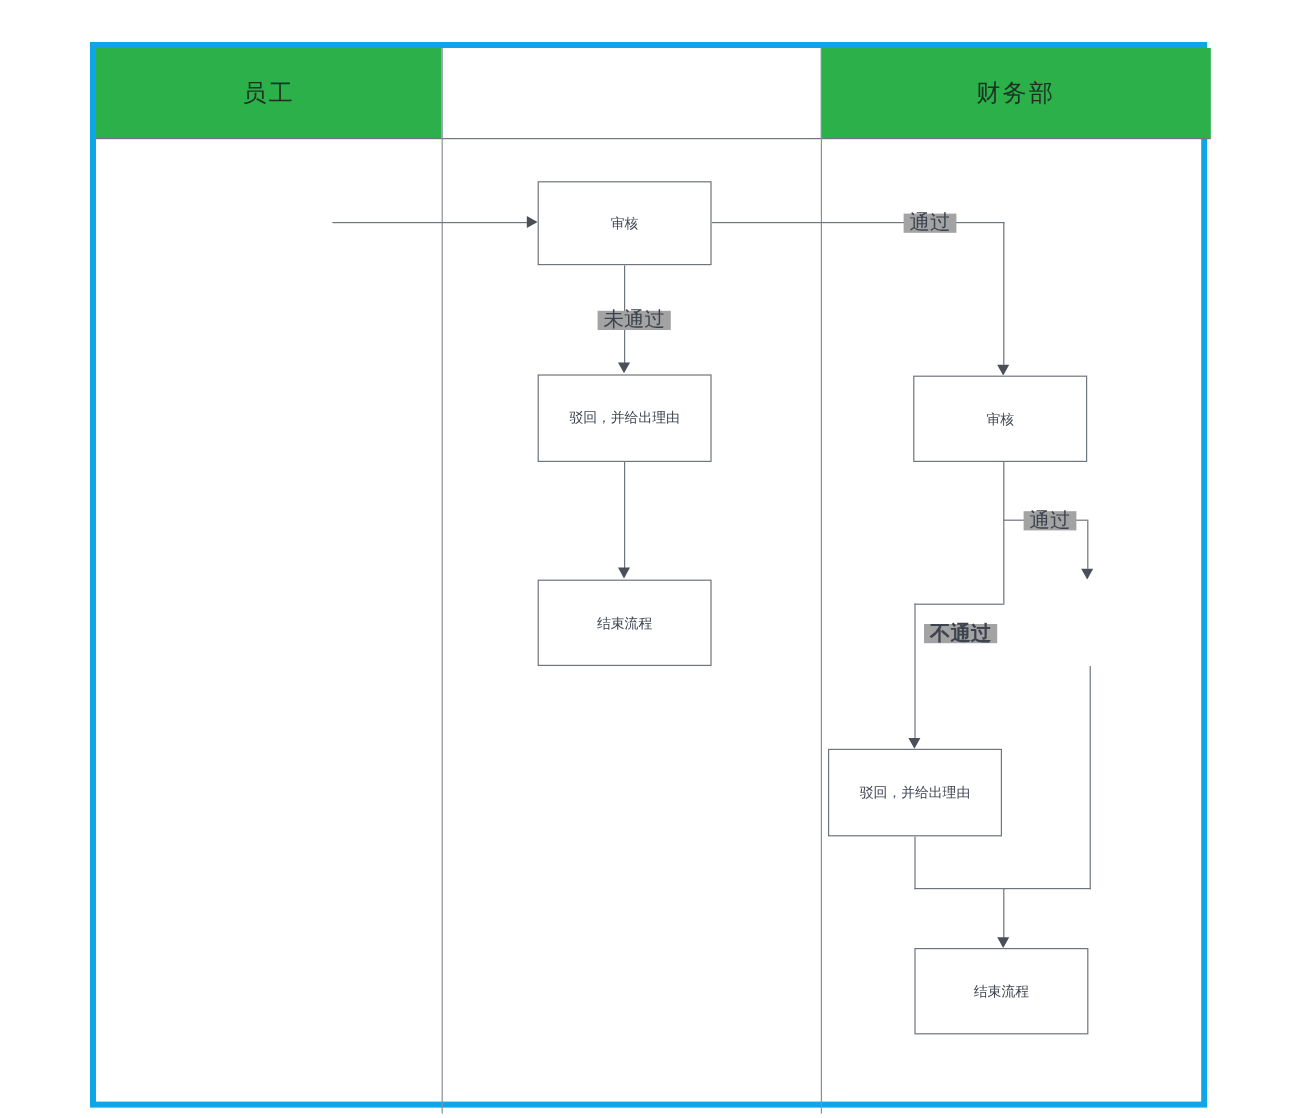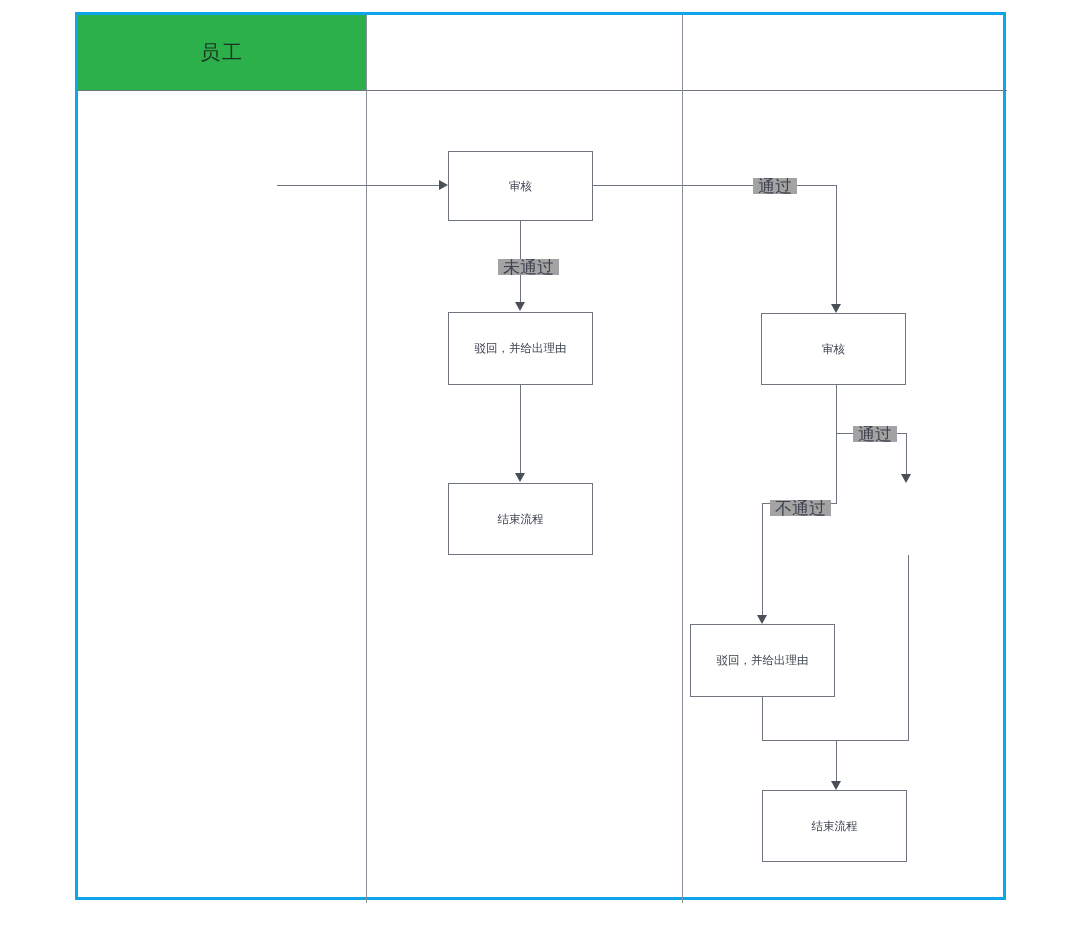--- a/index.html
+++ b/index.html
@@ -19,10 +19,10 @@
   .lane-frame {
     position: absolute;
     left: 75px;
-    top: 12px;
+    top: 35px;
     width: 931px;
     height: 888px;
-    border: 3px solid #0ea5e9;
+    border: 5px solid #0ea5e9;
     box-sizing: border-box;
     background: #ffffff;
   }

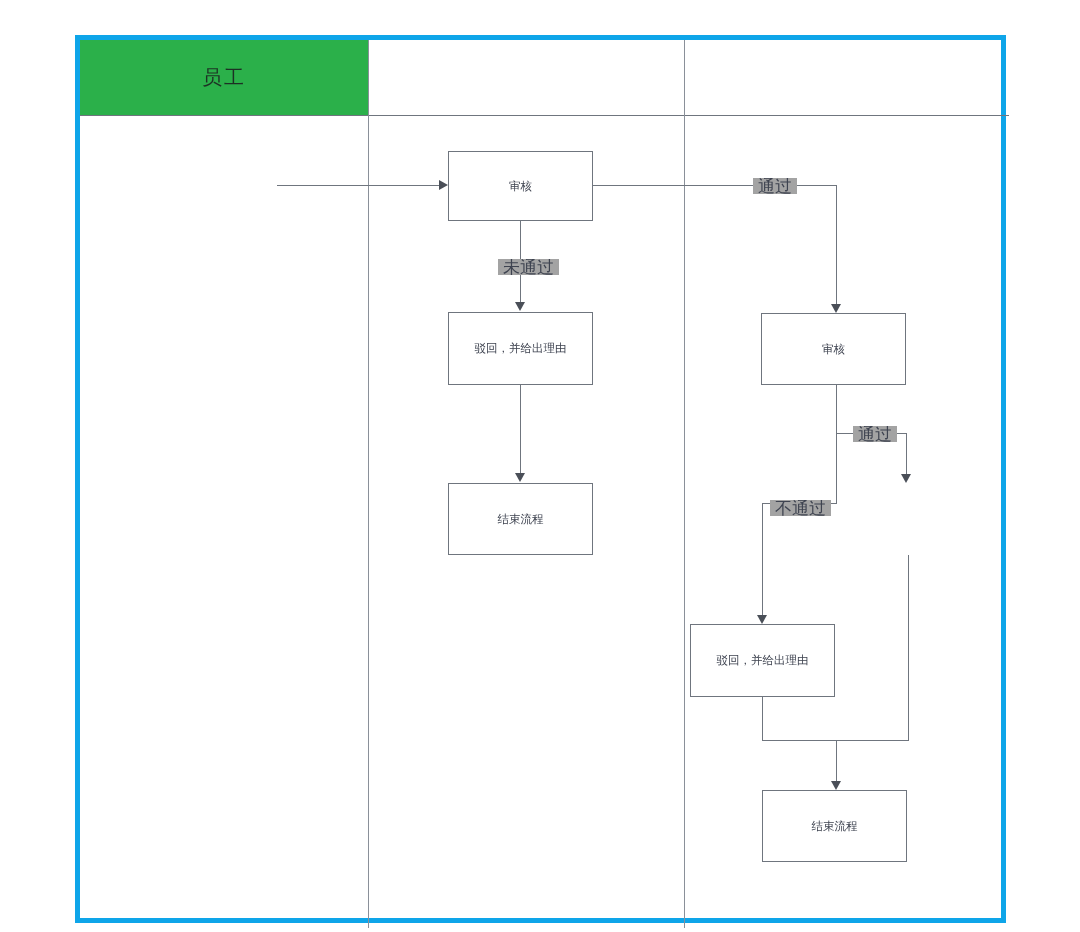--- a/index.html
+++ b/index.html
@@ -127,6 +127,9 @@
     <div class="lane-header" style="left:0px; width:288px;">
       <span class="lane-header-title">员工</span>
     </div>
+    <div class="lane-header" style="left:604px; width:325px;">
+      <span class="lane-header-title">财务部</span>
+    </div>
 
     <div class="lane-header-rule"></div>
     <div class="lane-divider-v" style="left:288px;"></div>

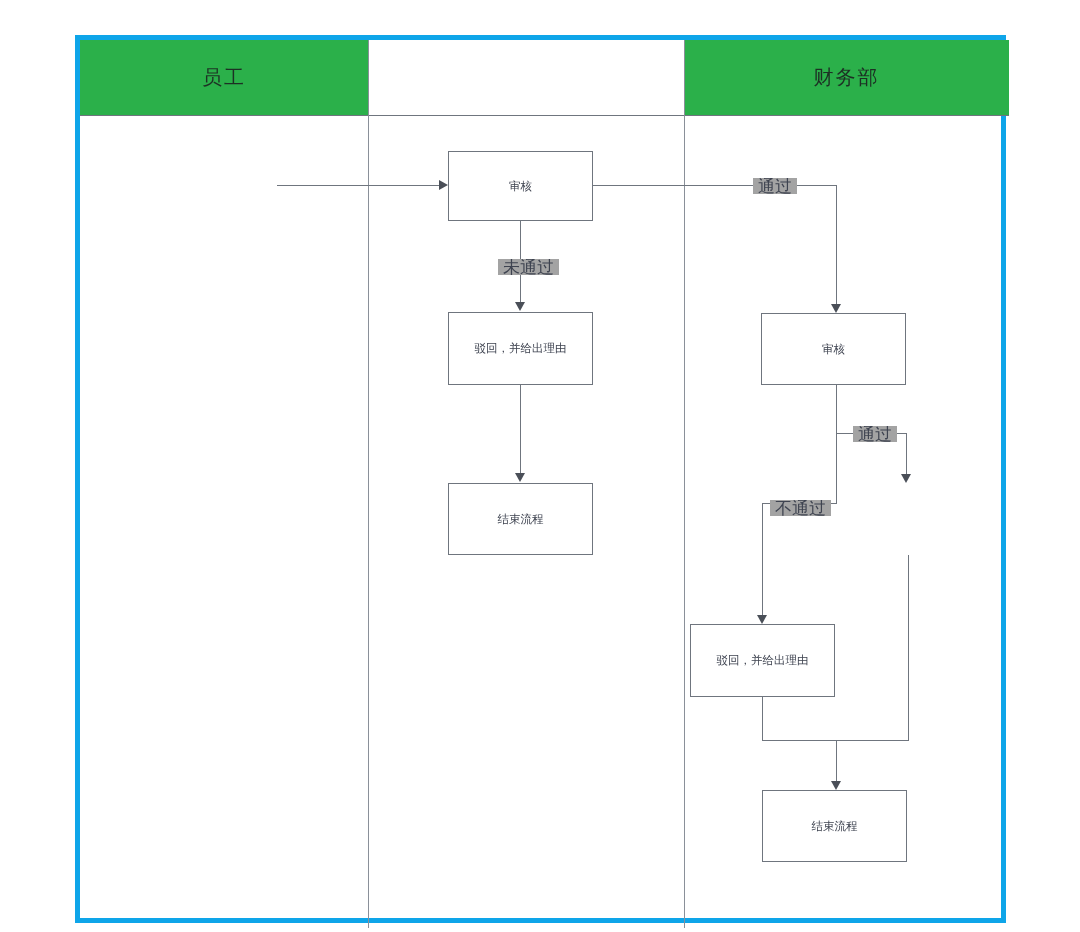--- a/index.html
+++ b/index.html
@@ -161,7 +161,7 @@
   <div class="conn-h" style="left:762px; top:503px; width:75px;"></div>
   <div class="conn-v" style="left:762px; top:503px; height:112px;"></div>
   <div class="arrow-down" style="left:757px; top:615px;"></div>
-  <div class="edge-label" style="left:770px; top:500px;">不通过</div>
+  <div class="edge-label" style="left:770px; top:520px;font-weight:bold;">不通过</div>
 
   <div class="conn-v" style="left:908px; top:555px; height:186px;"></div>
   <div class="conn-h" style="left:836px; top:740px; width:73px;"></div>

